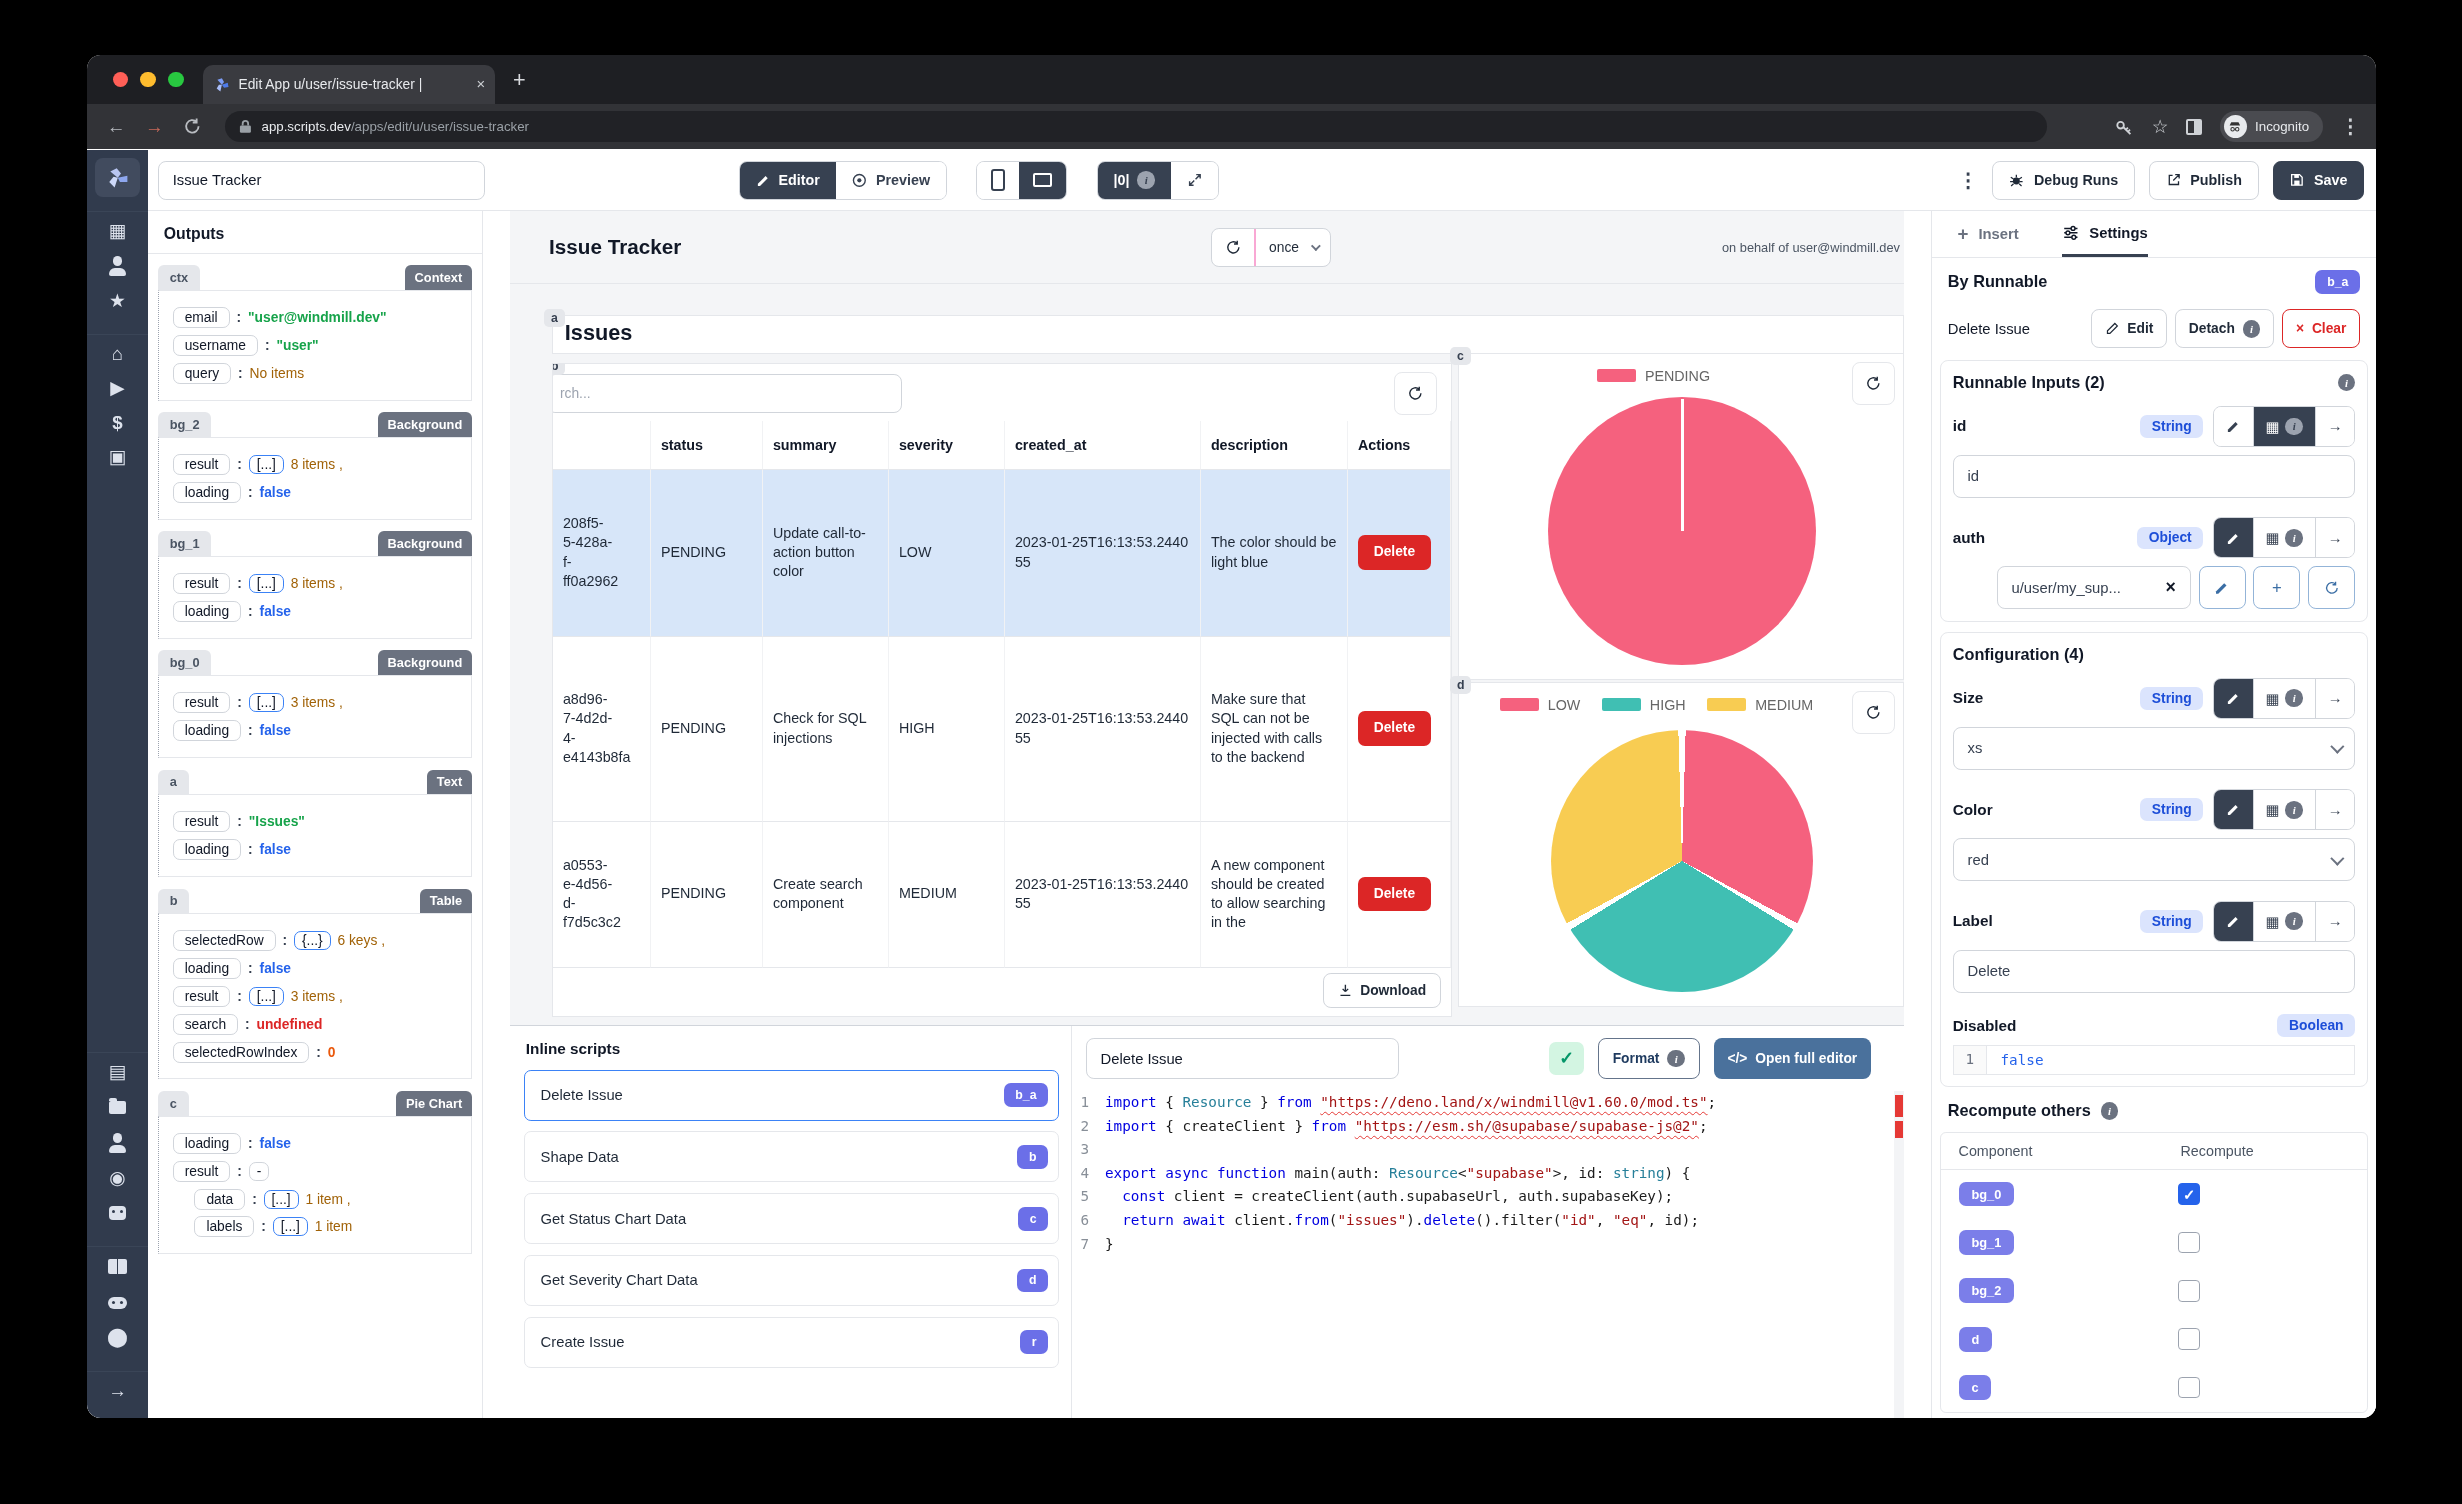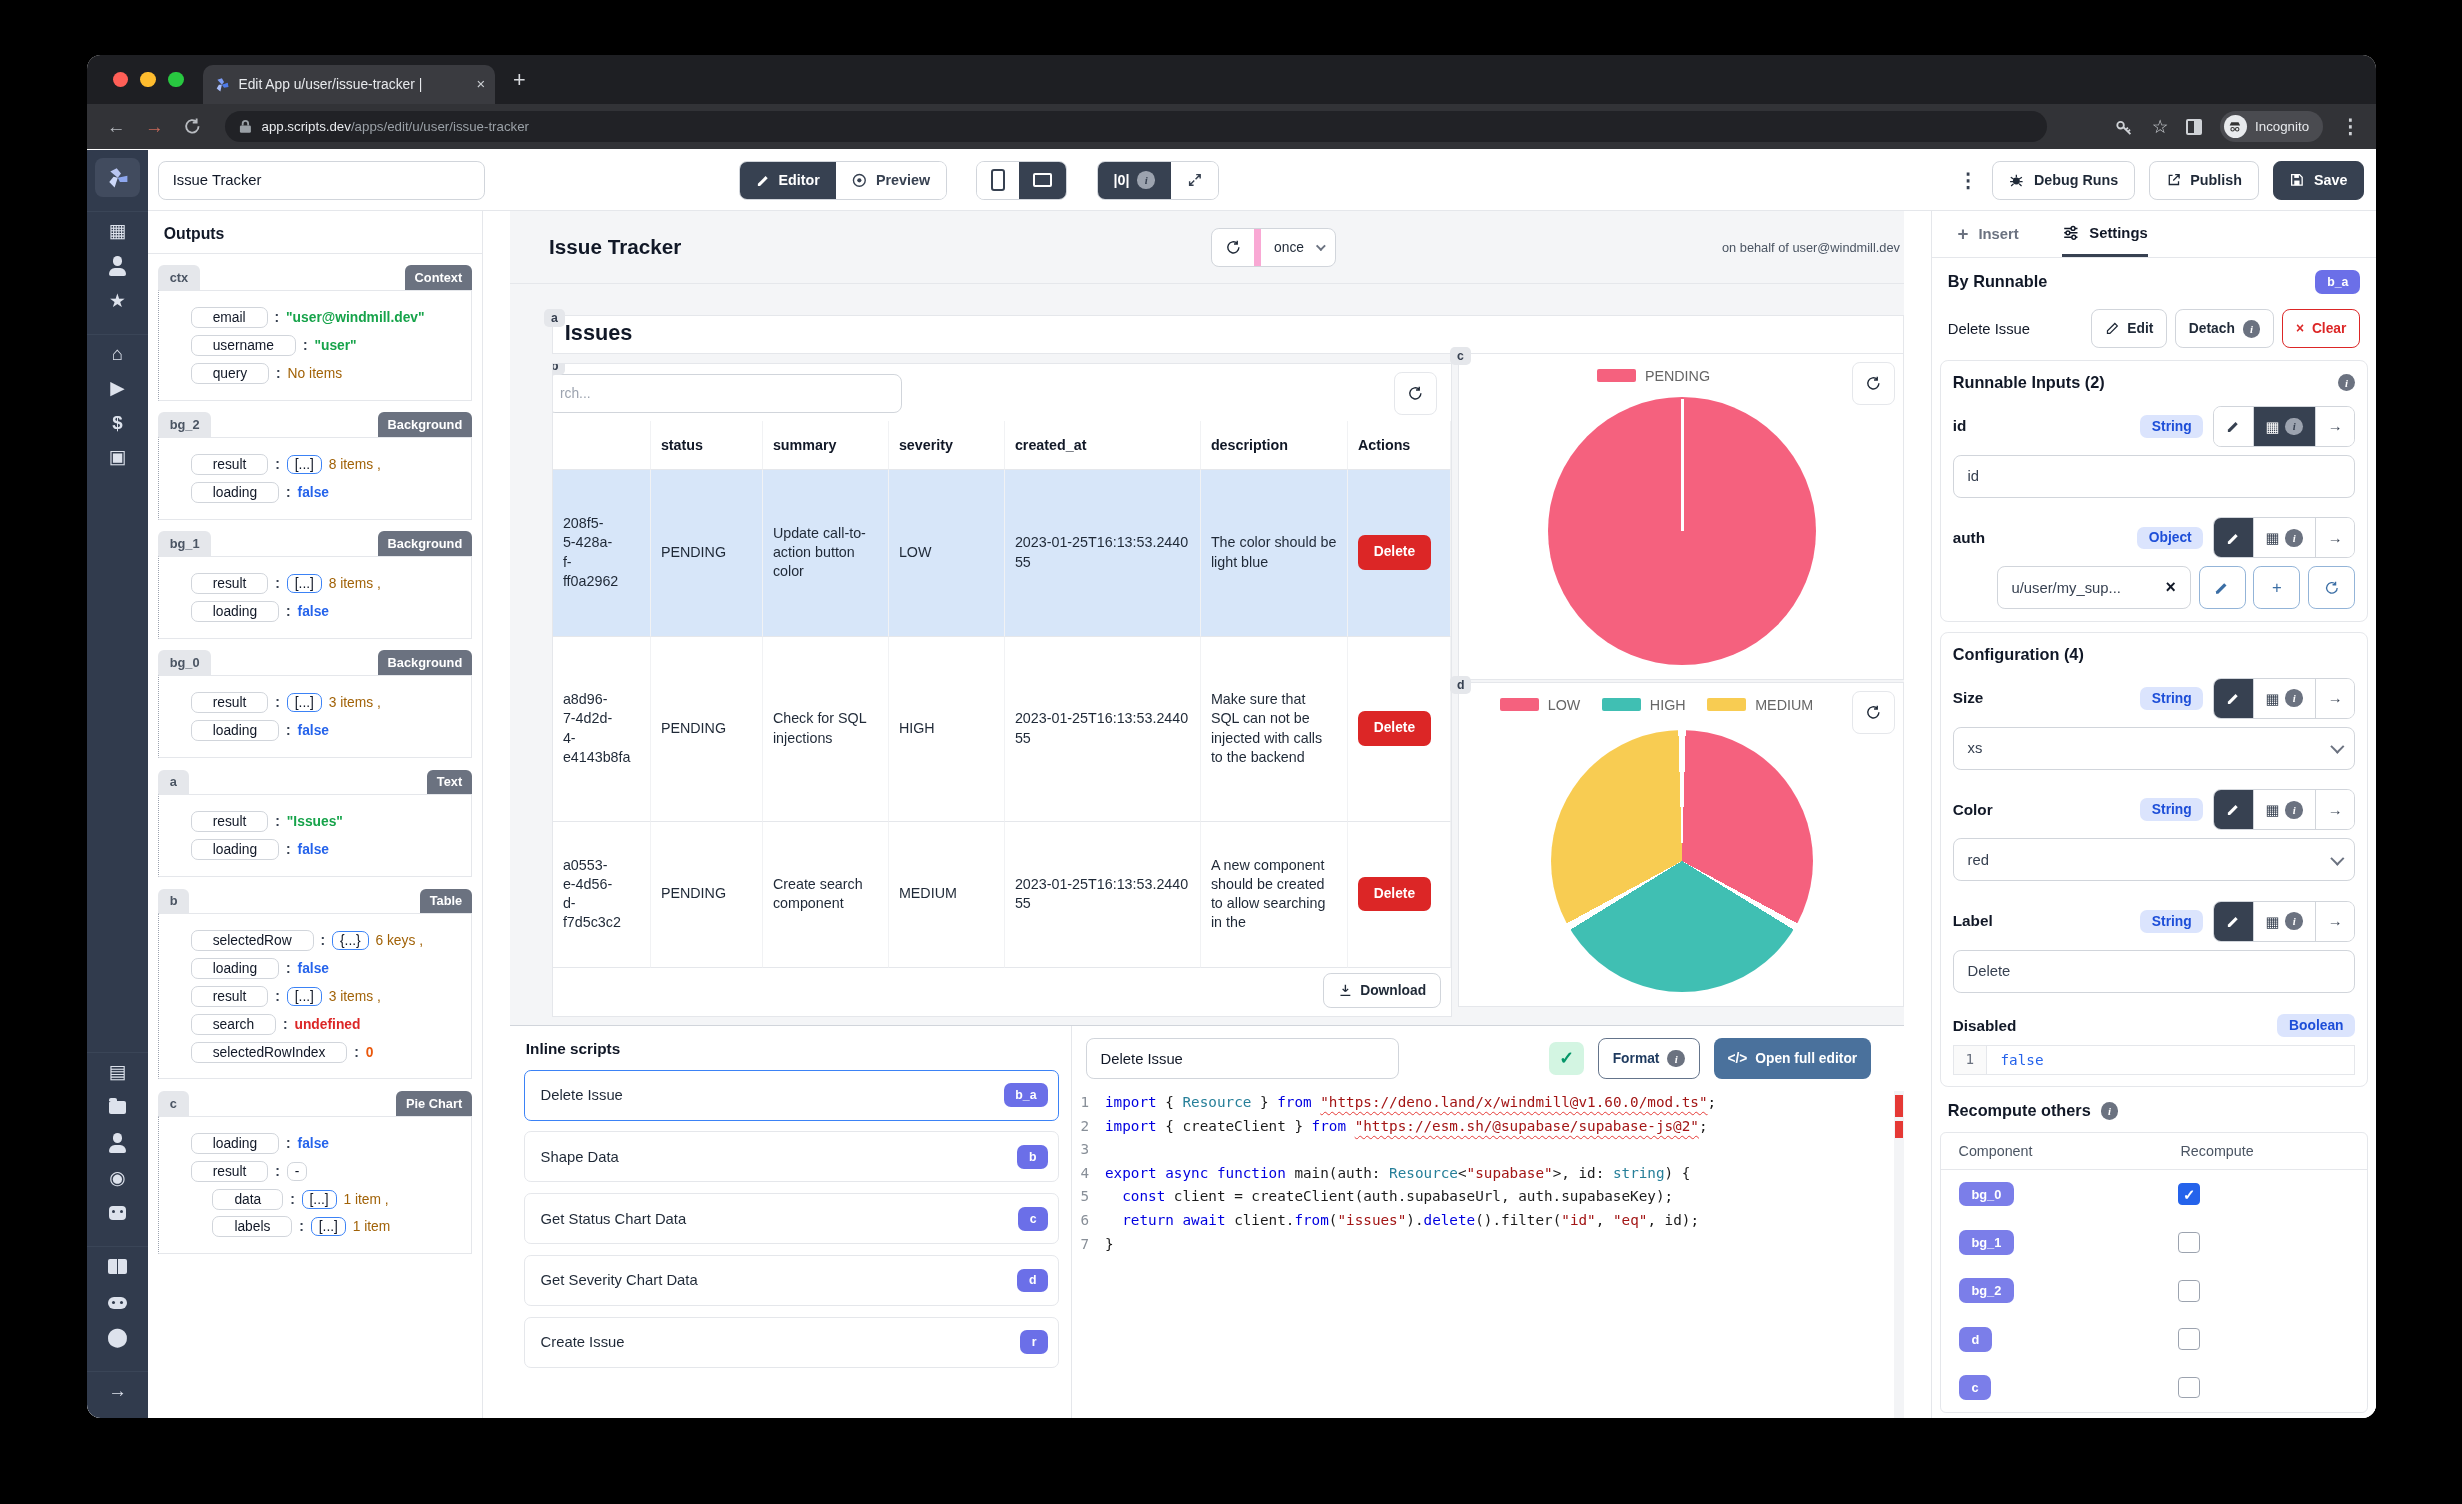--- a/index.html
+++ b/index.html
@@ -92,7 +92,7 @@
   .ctitle{font-size:20.7px;font-weight:700;margin-left:39px;}
   .oncepill{position:absolute;left:701px;display:flex;align-items:center;height:39px;border:1px solid #d1d5db;border-radius:7.9px;background:#fff;overflow:hidden;}
   .oncepill .half{display:flex;align-items:center;gap:7.9px;padding:0 12.8px;height:100%;}
-  .oncepill .half+.half{border-left:7px solid #f9a8d4;font-size:13.8px;color:#1f2937;}
+  .oncepill .half+.half{border-left:2px solid #f9a8d4;font-size:13.8px;color:#1f2937;}
   .behalf{position:absolute;right:4px;font-size:12.8px;color:#4b5563;}
   .comp{position:absolute;background:#fff;border:1px solid #e5e7eb;}
   .ctag{position:absolute;left:-8.9px;top:-6.9px;background:#e5e7eb;color:#374151;font-weight:700;font-size:12.3px;padding:2px 6.9px;border-radius:4.9px;z-index:3;}

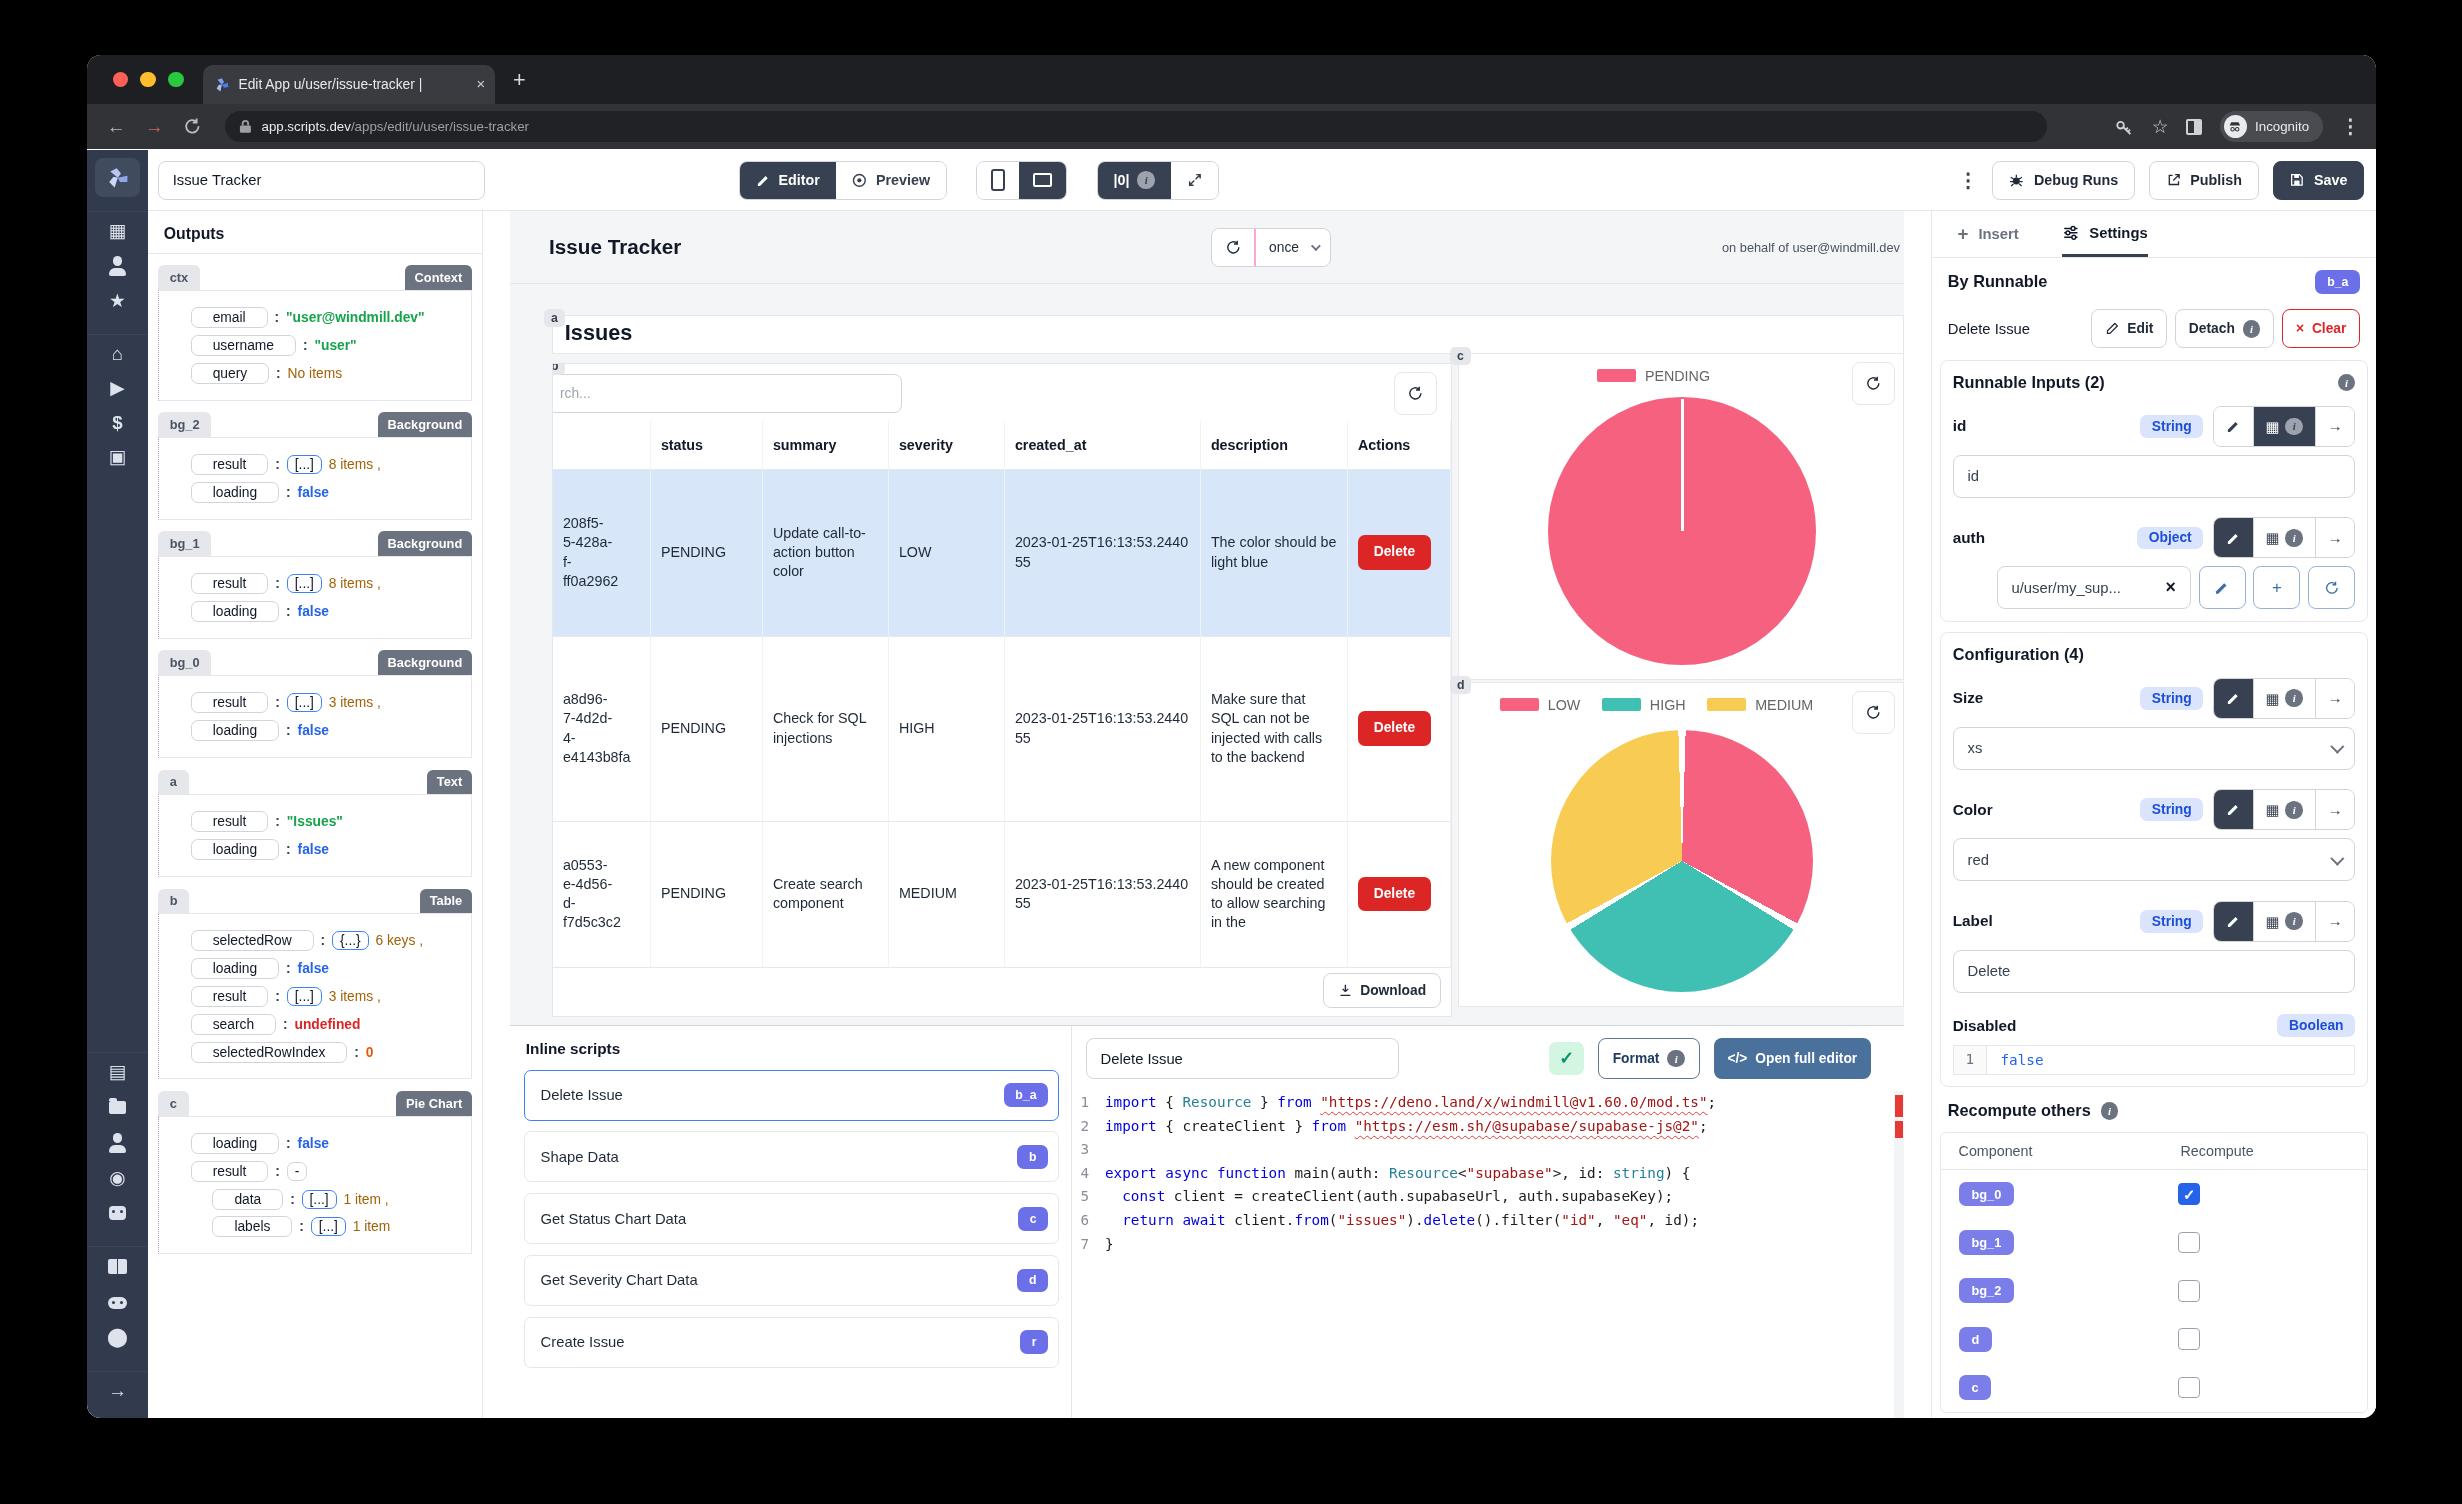--- a/index.html
+++ b/index.html
@@ -76,7 +76,7 @@
   .obox{border:1px solid #e5e7eb;background:#fff;padding:8.9px 9.9px 8.9px 13.8px;border-left:1px dotted #9ca3af;}
   .orow{display:flex;align-items:center;gap:6.9px;margin:6.9px 0;font-size:13.8px;flex-wrap:nowrap;white-space:nowrap;}
   .orow.ind{margin-left:21.7px;}
-  .okey{border:1px solid #d1d5db;border-radius:6.9px;padding:2px 21px;color:#111827;background:#fff;margin-left:18px;}
+  .okey{border:1px solid #d1d5db;border-radius:6.9px;padding:2px 11px;color:#111827;background:#fff;}
   .osep{color:#374151;font-weight:700;}
   .ochip{border:1.5px solid #3b82f6;border-radius:6.9px;padding:1px 6.9px;color:#111827;}
   .ochip.gray{border-color:#d1d5db;}

